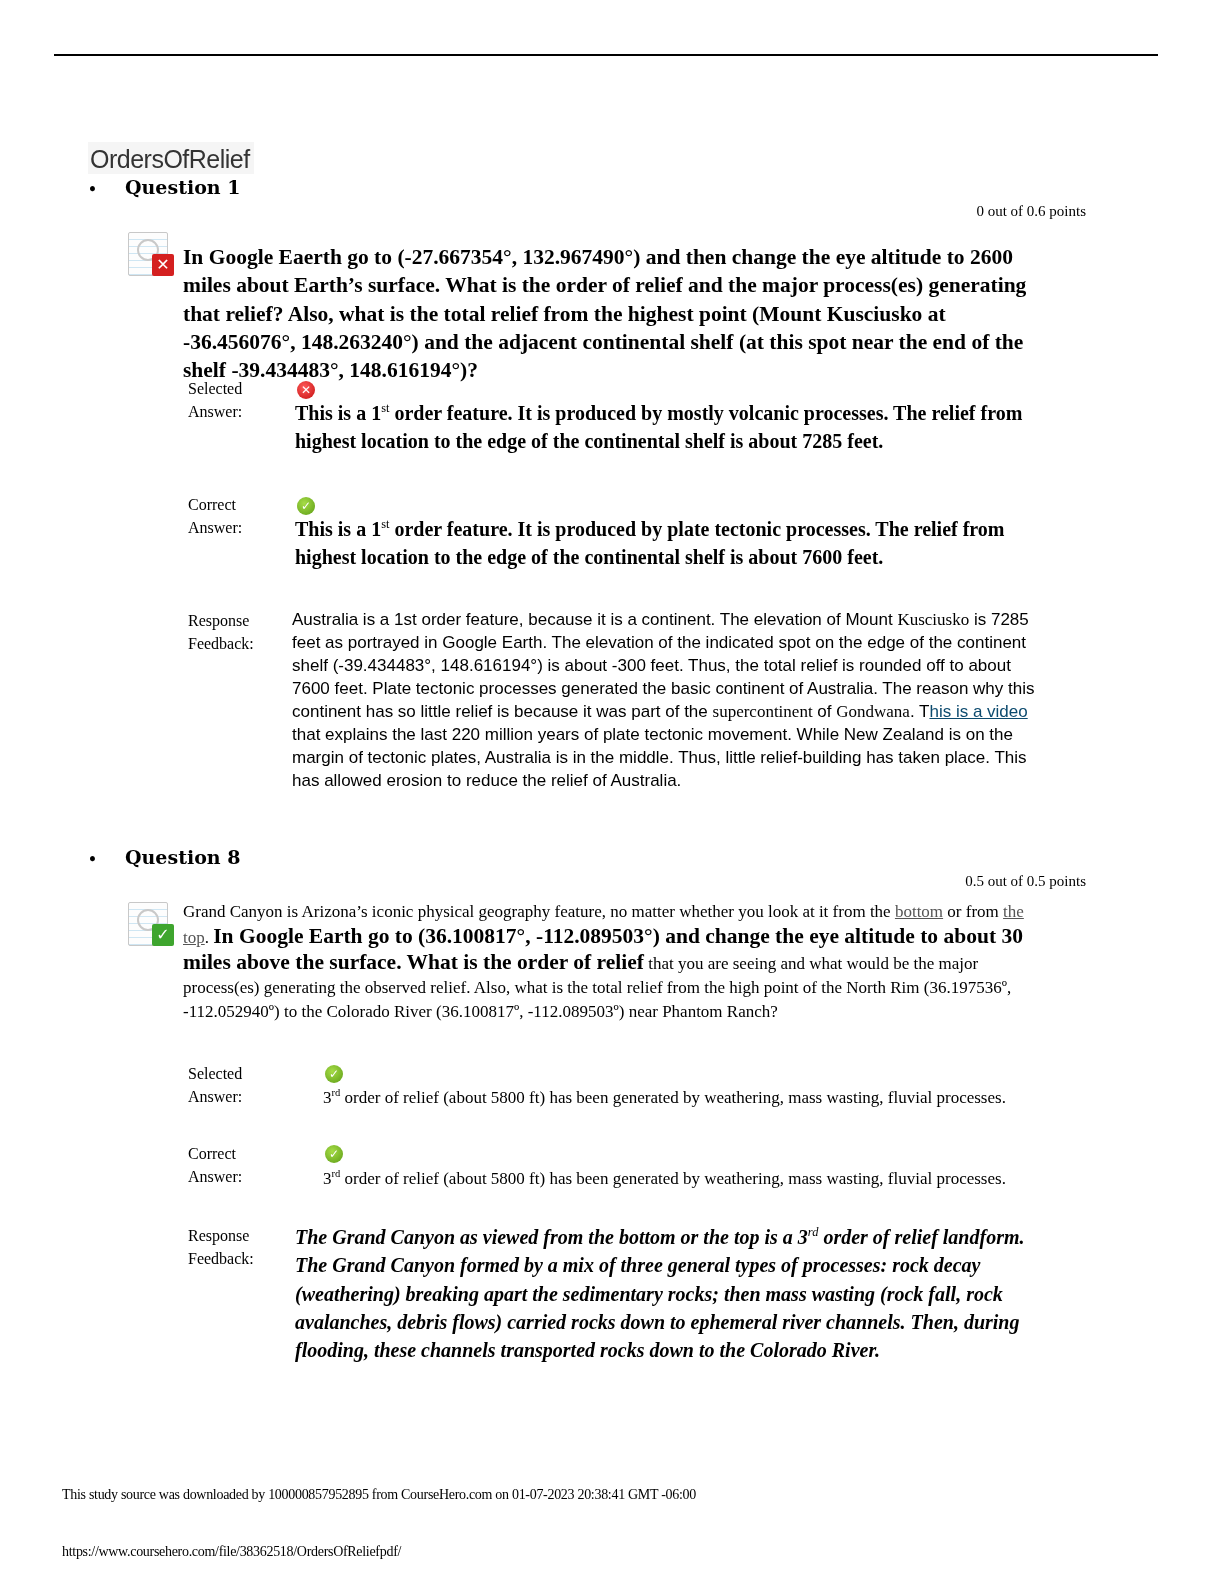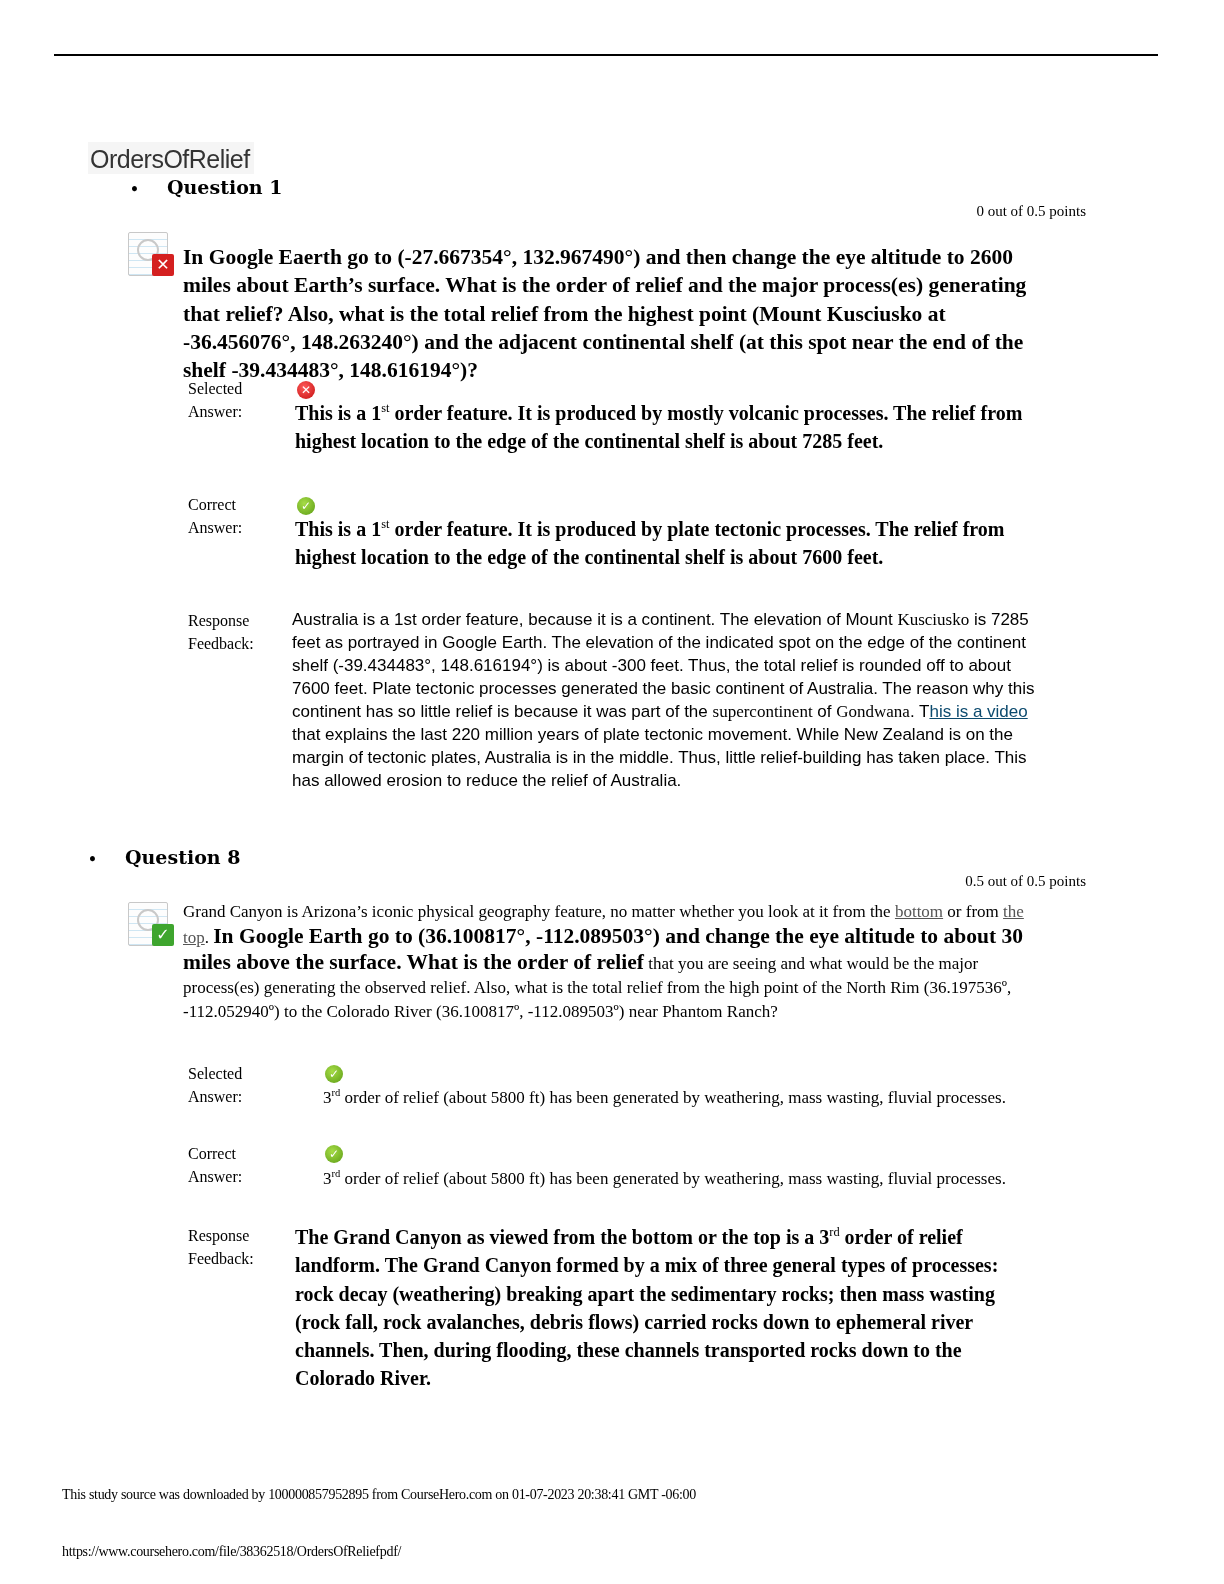--- a/index.html
+++ b/index.html
@@ -57,7 +57,7 @@
 
 <div class="doc-title">OrdersOfRelief</div>
 
-<div class="q-heading" style="top:176px;margin-left:42px;">
+<div class="q-heading" style="top:176px;">
   <span class="bullet">•</span><span>Question 1</span>
 </div>
 <div class="points" style="top:203px;">0 out of 0.5 points</div>

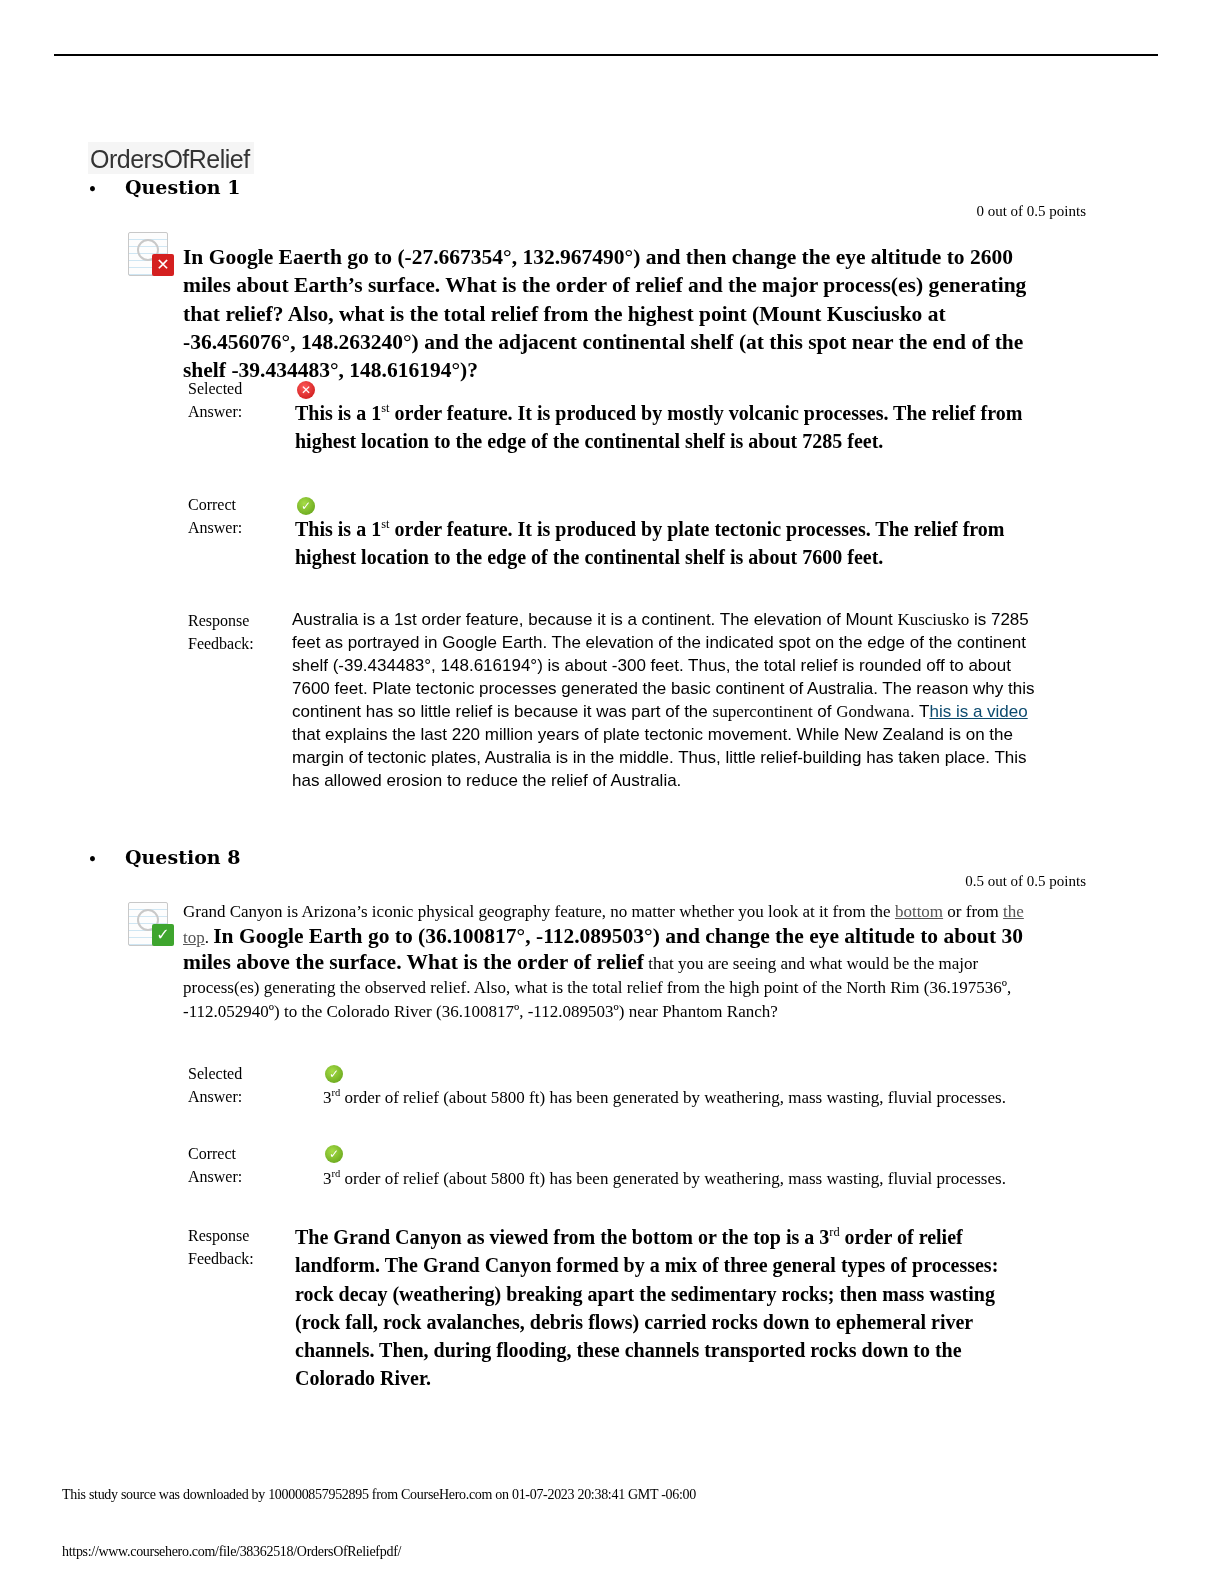--- a/index.html
+++ b/index.html
@@ -60,7 +60,7 @@
 <div class="q-heading" style="top:176px;">
   <span class="bullet">•</span><span>Question 1</span>
 </div>
-<div class="points" style="top:203px;">0 out of 0.5 points</div>
+<div class="points" style="top:203px;">0 out of 0.6 points</div>
 
 <div class="q-icon" style="left:128px; top:230px;">
   <div class="paper"></div>

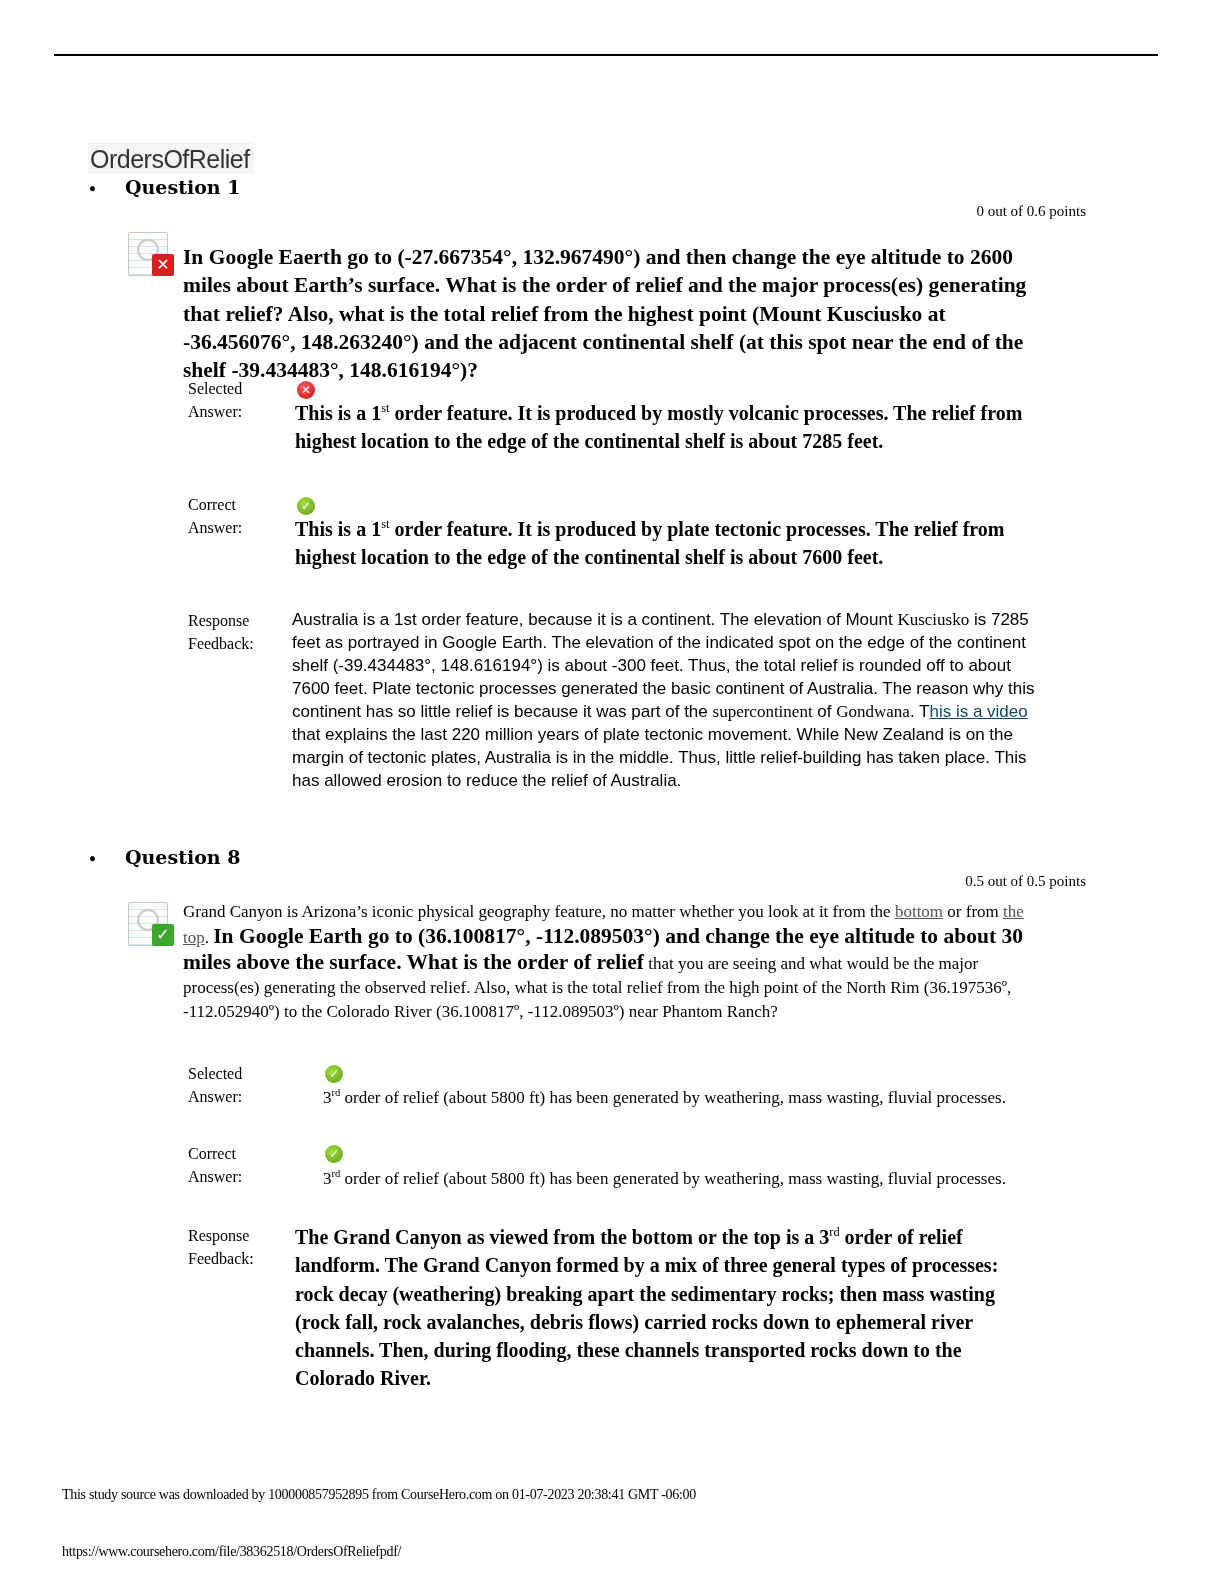--- a/index.html
+++ b/index.html
@@ -131,7 +131,7 @@
   <div>Response</div>
   <div>Feedback:</div>
 </div>
-<div class="answer-text answer-big" style="left:295px; top:1223px;">
+<div class="answer-text answer-big" style="left:295px; top:1223px;font-style:italic;">
   <span>The Grand Canyon as viewed from the bottom or the top is a 3</span><sup>rd</sup><span> order of relief landform. The Grand Canyon formed by a mix of three general types of processes: rock decay (weathering) breaking apart the sedimentary rocks; then mass wasting (rock fall, rock avalanches, debris flows) carried rocks down to ephemeral river channels. Then, during flooding, these channels transported rocks down to the Colorado River.</span>
 </div>
 

